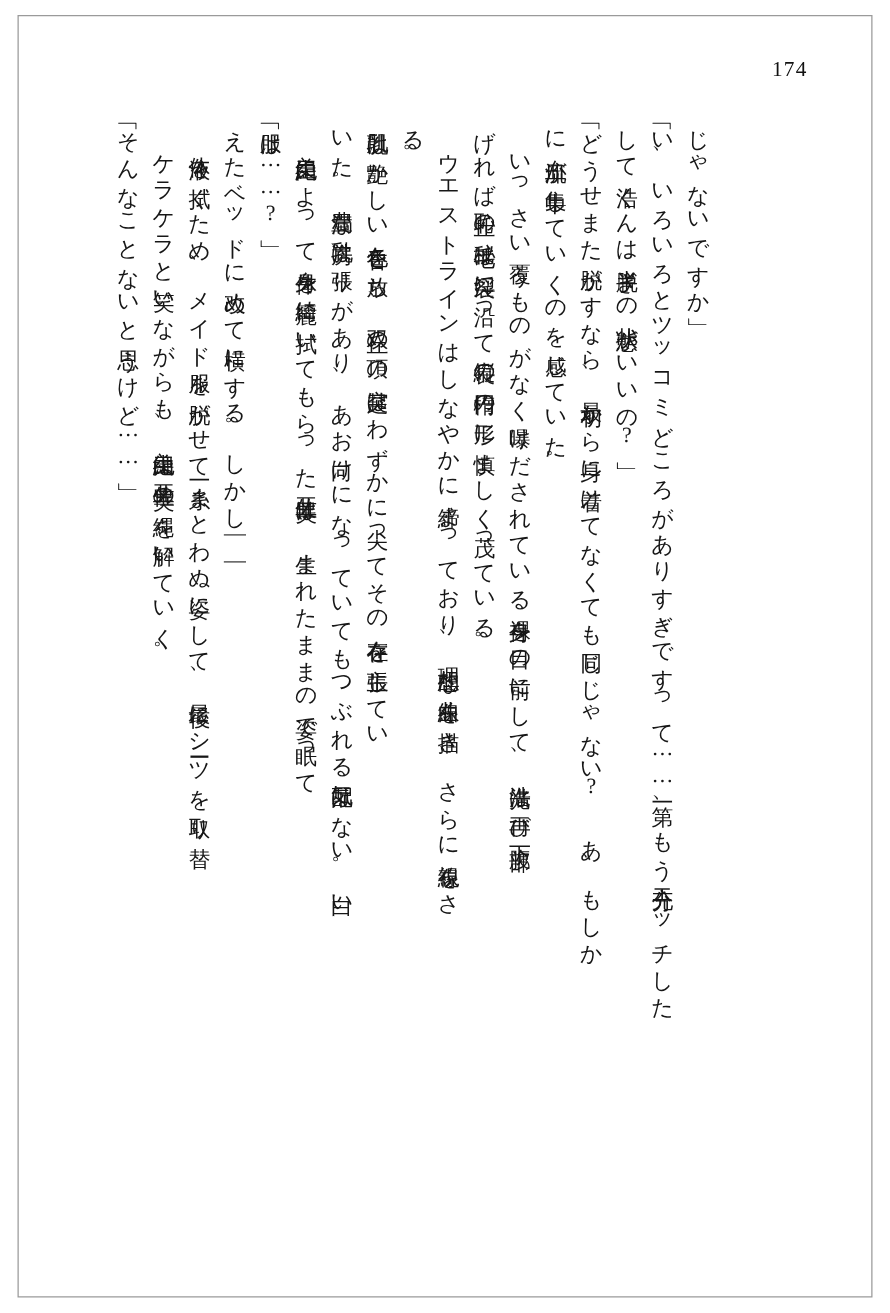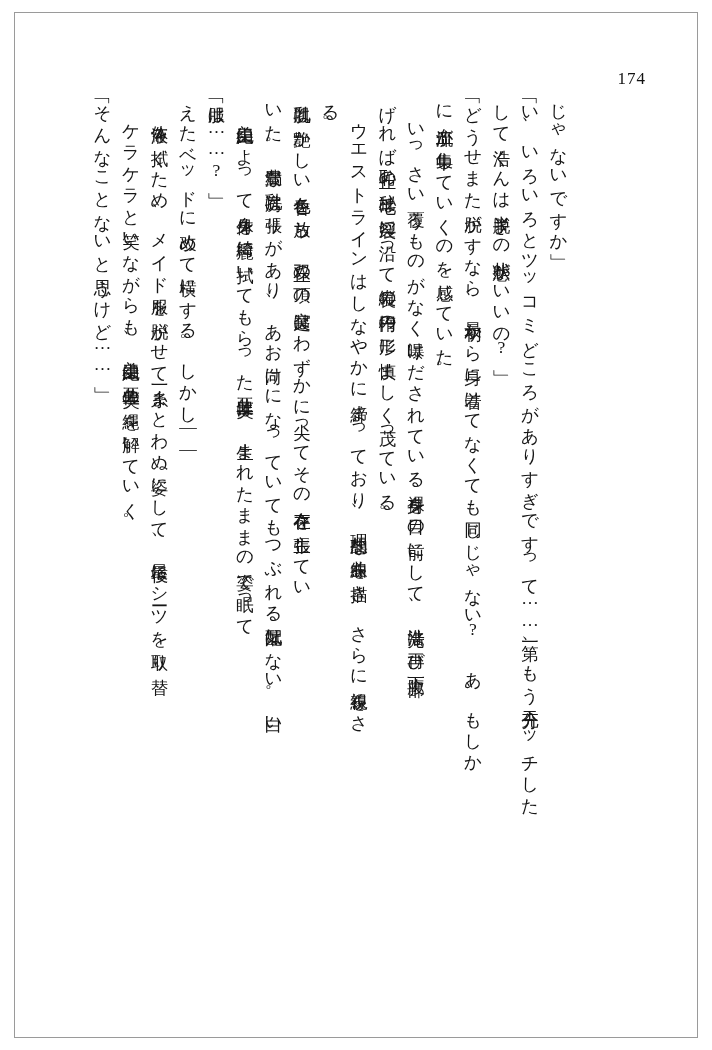--- a/index.html
+++ b/index.html
@@ -44,7 +44,6 @@
     letter-spacing: 1px;
     font-family: "Liberation Serif", "DejaVu Serif", serif;
     color: #111;
-    margin-top: 23px;
   }
 
   

